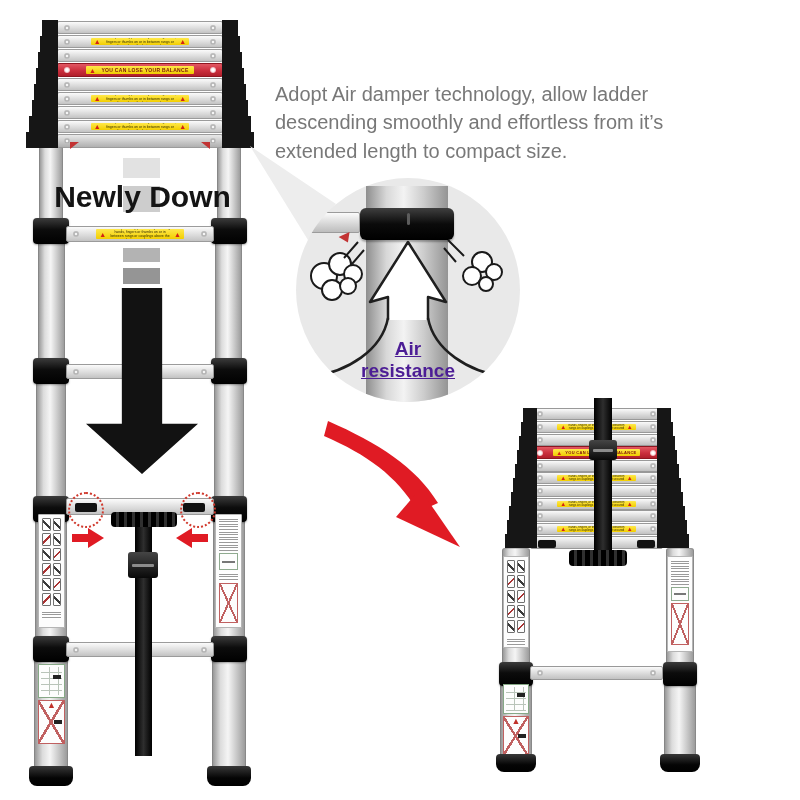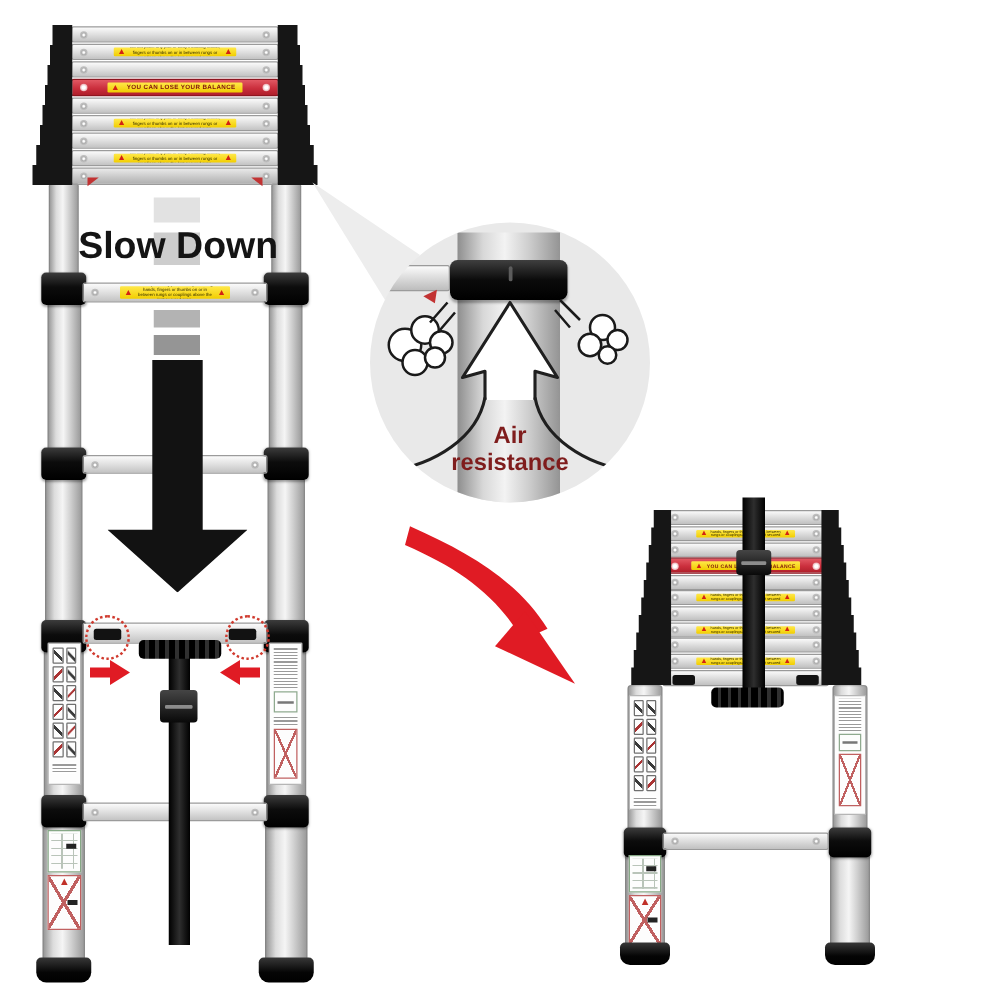--- a/index.html
+++ b/index.html
@@ -103,6 +103,9 @@
 
 <div id="canvas">
 
+  <div class="desc">Adopt Air damper technology, allow ladder
+descending smoothly and effortless from it’s
+extended length to compact size.</div>
 
   <div>
 

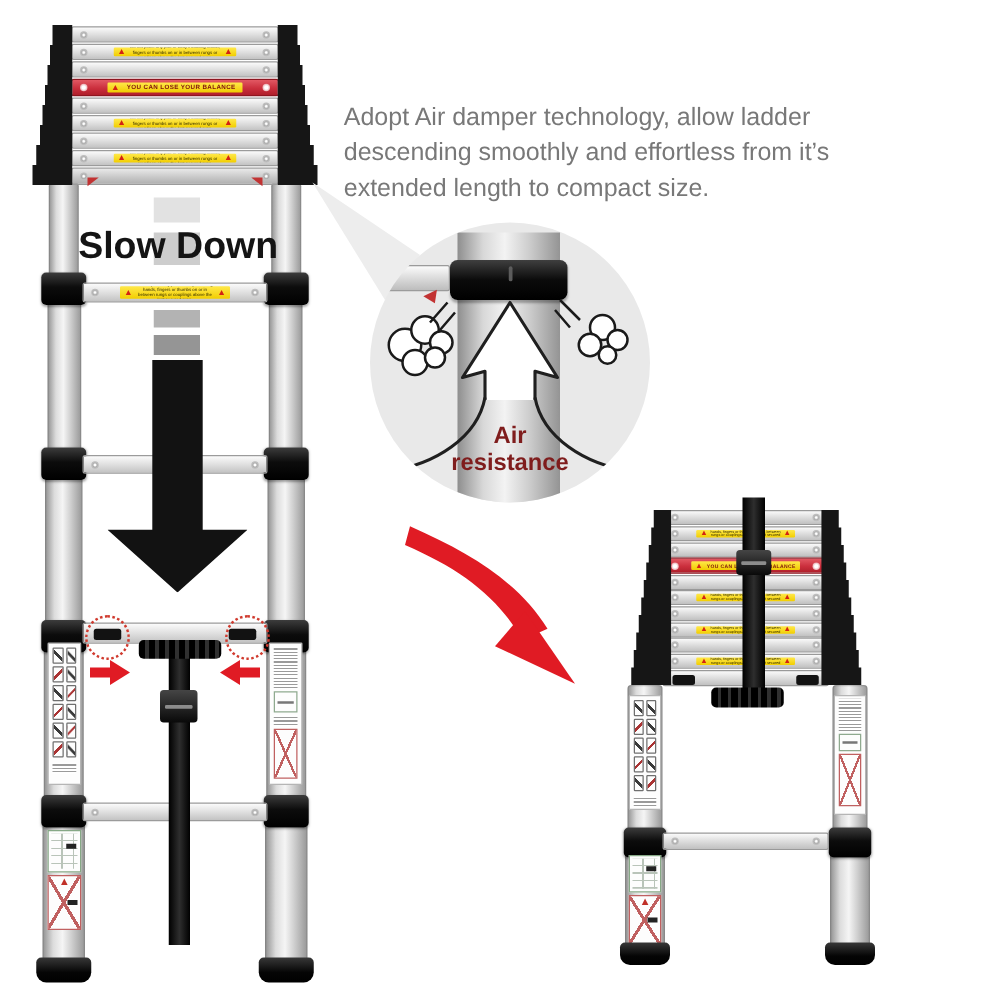--- a/index.html
+++ b/index.html
@@ -275,7 +275,7 @@
     <div class="fseg" style="top:248px;height:14px;background:#b3b3b3"></div>
     <div class="fseg" style="top:268px;height:16px;background:#959595"></div>
     <div class="bigarrow"></div>
-    <div class="slowdown">Slow Down</div>
+    <div class="slowdown">Newly Down</div>
   </div>
 
   <svg class="abs" style="left:240px;top:140px;z-index:4" width="100" height="105">

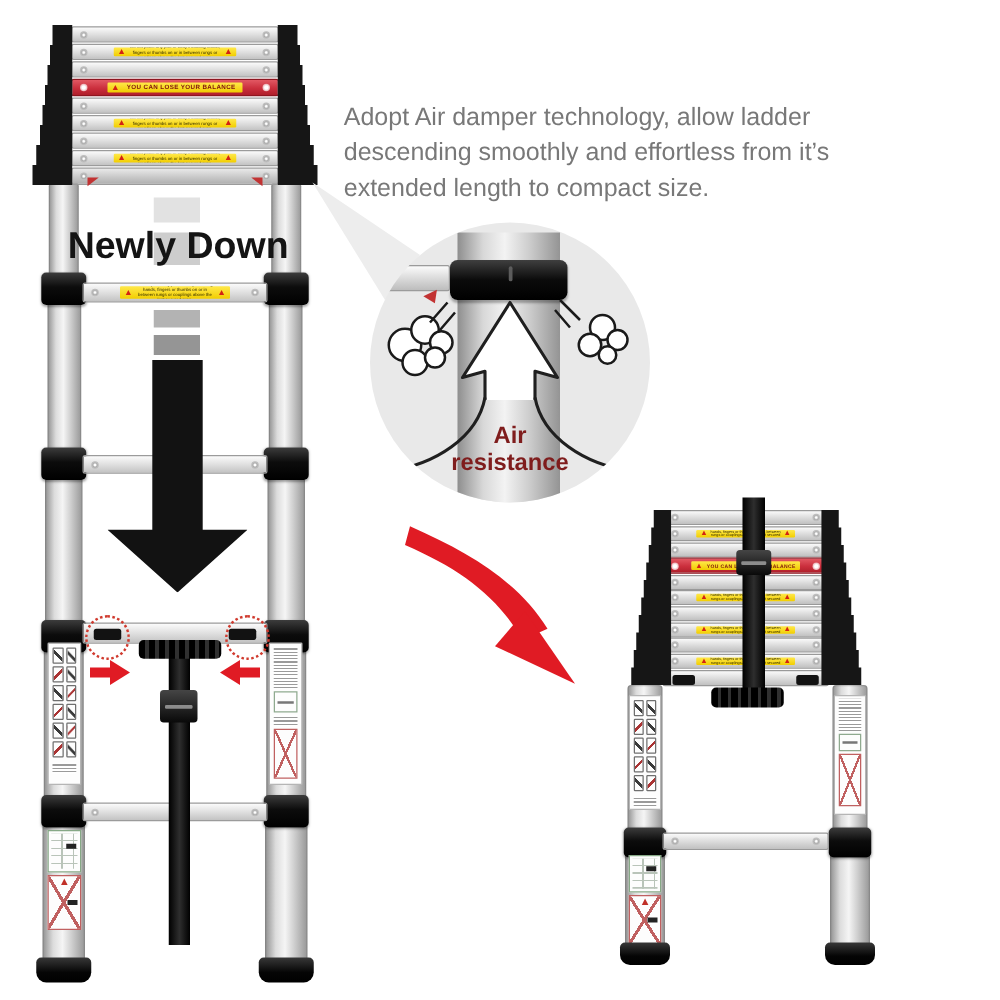--- a/index.html
+++ b/index.html
@@ -14,7 +14,7 @@
   .slowdown{position:absolute;left:50px;top:180px;width:185px;text-align:center;
             font-size:30px;font-weight:bold;color:#141414;z-index:9;}
   .airlabel{position:absolute;left:0;right:0;top:160px;text-align:center;font-size:19px;
-            font-weight:bold;color:#7f1d1d;line-height:1.15;white-space:pre-line;z-index:6;}
+            font-weight:bold;color:#4c1d95;line-height:1.15;white-space:pre-line;z-index:6;text-decoration:underline;}
 
   
   .rail{position:absolute;border-radius:3px;z-index:1;

